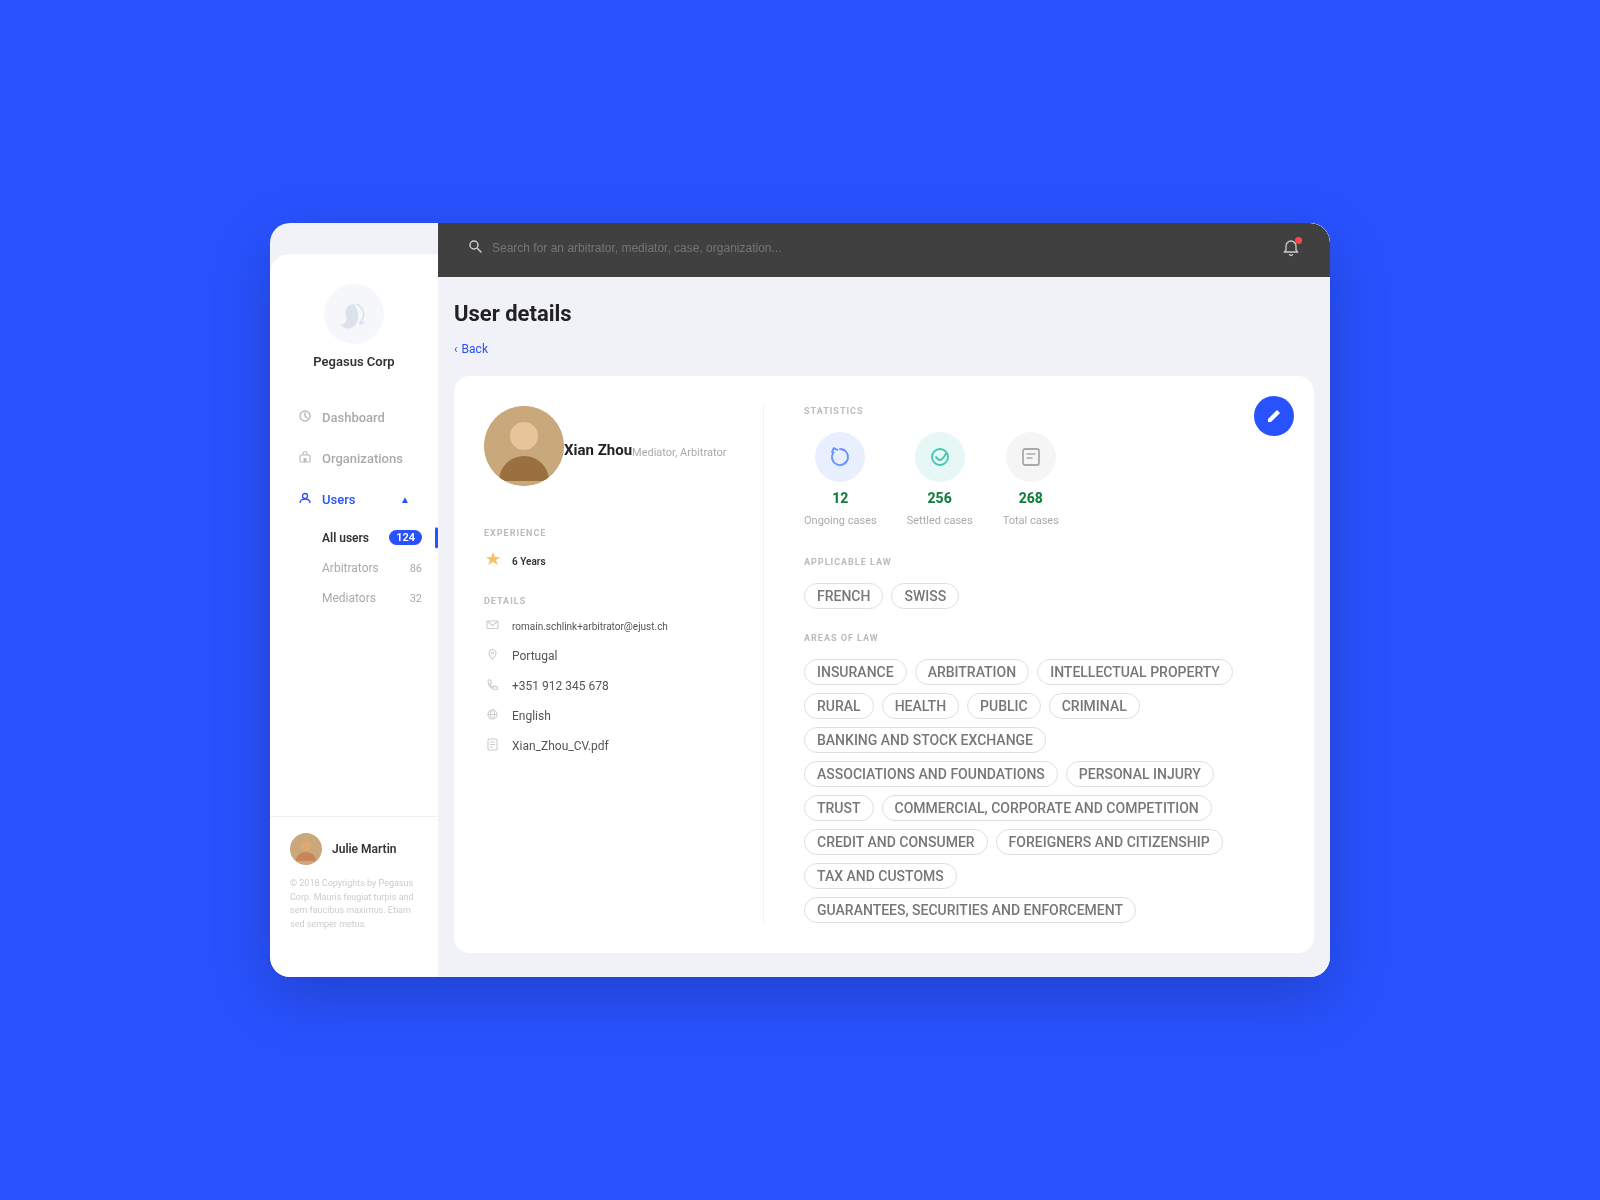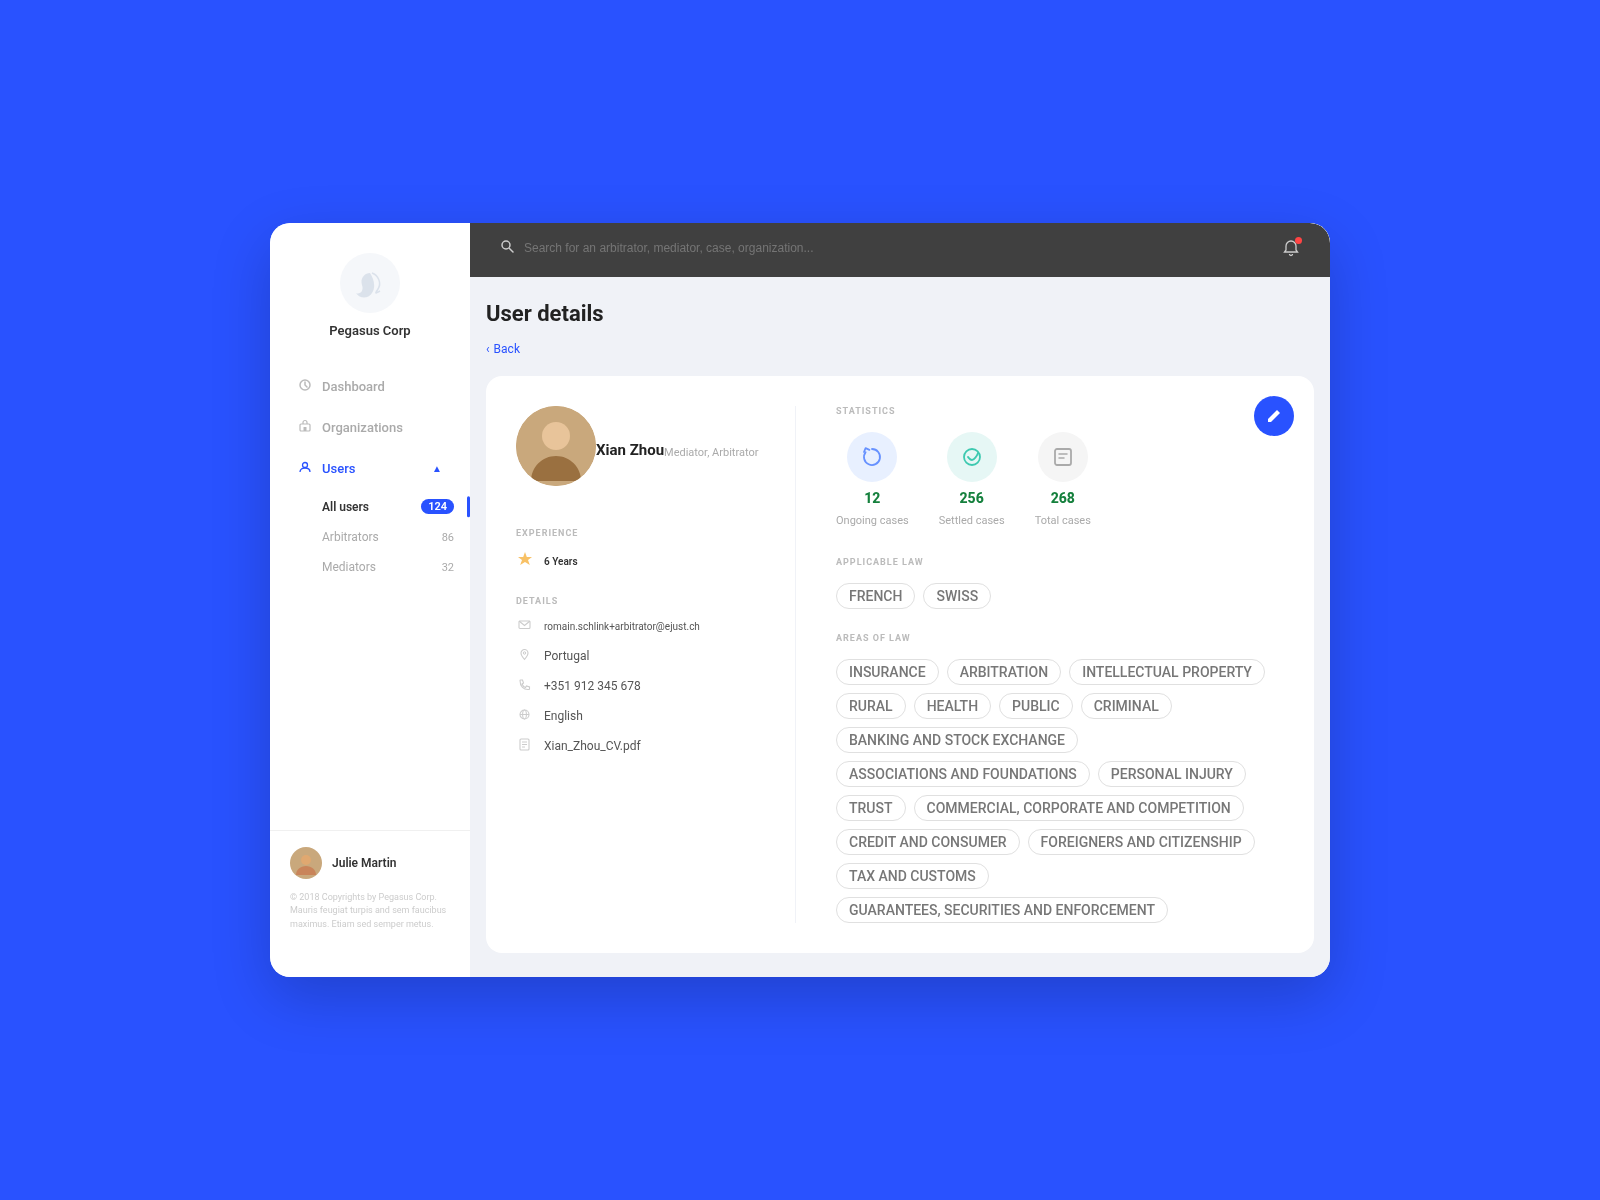--- a/index.html
+++ b/index.html
@@ -23,13 +23,14 @@
     }
     
     .sidebar {
-      width: 200px;
+      width: 168px;
       background: #fff;
       border-radius: 20px 0 0 20px;
       display: flex;
       flex-direction: column;
       padding: 30px 0;
       flex-shrink: 0;
+      margin-top: 31px;
     }
     .sidebar-logo {
       display: flex;

